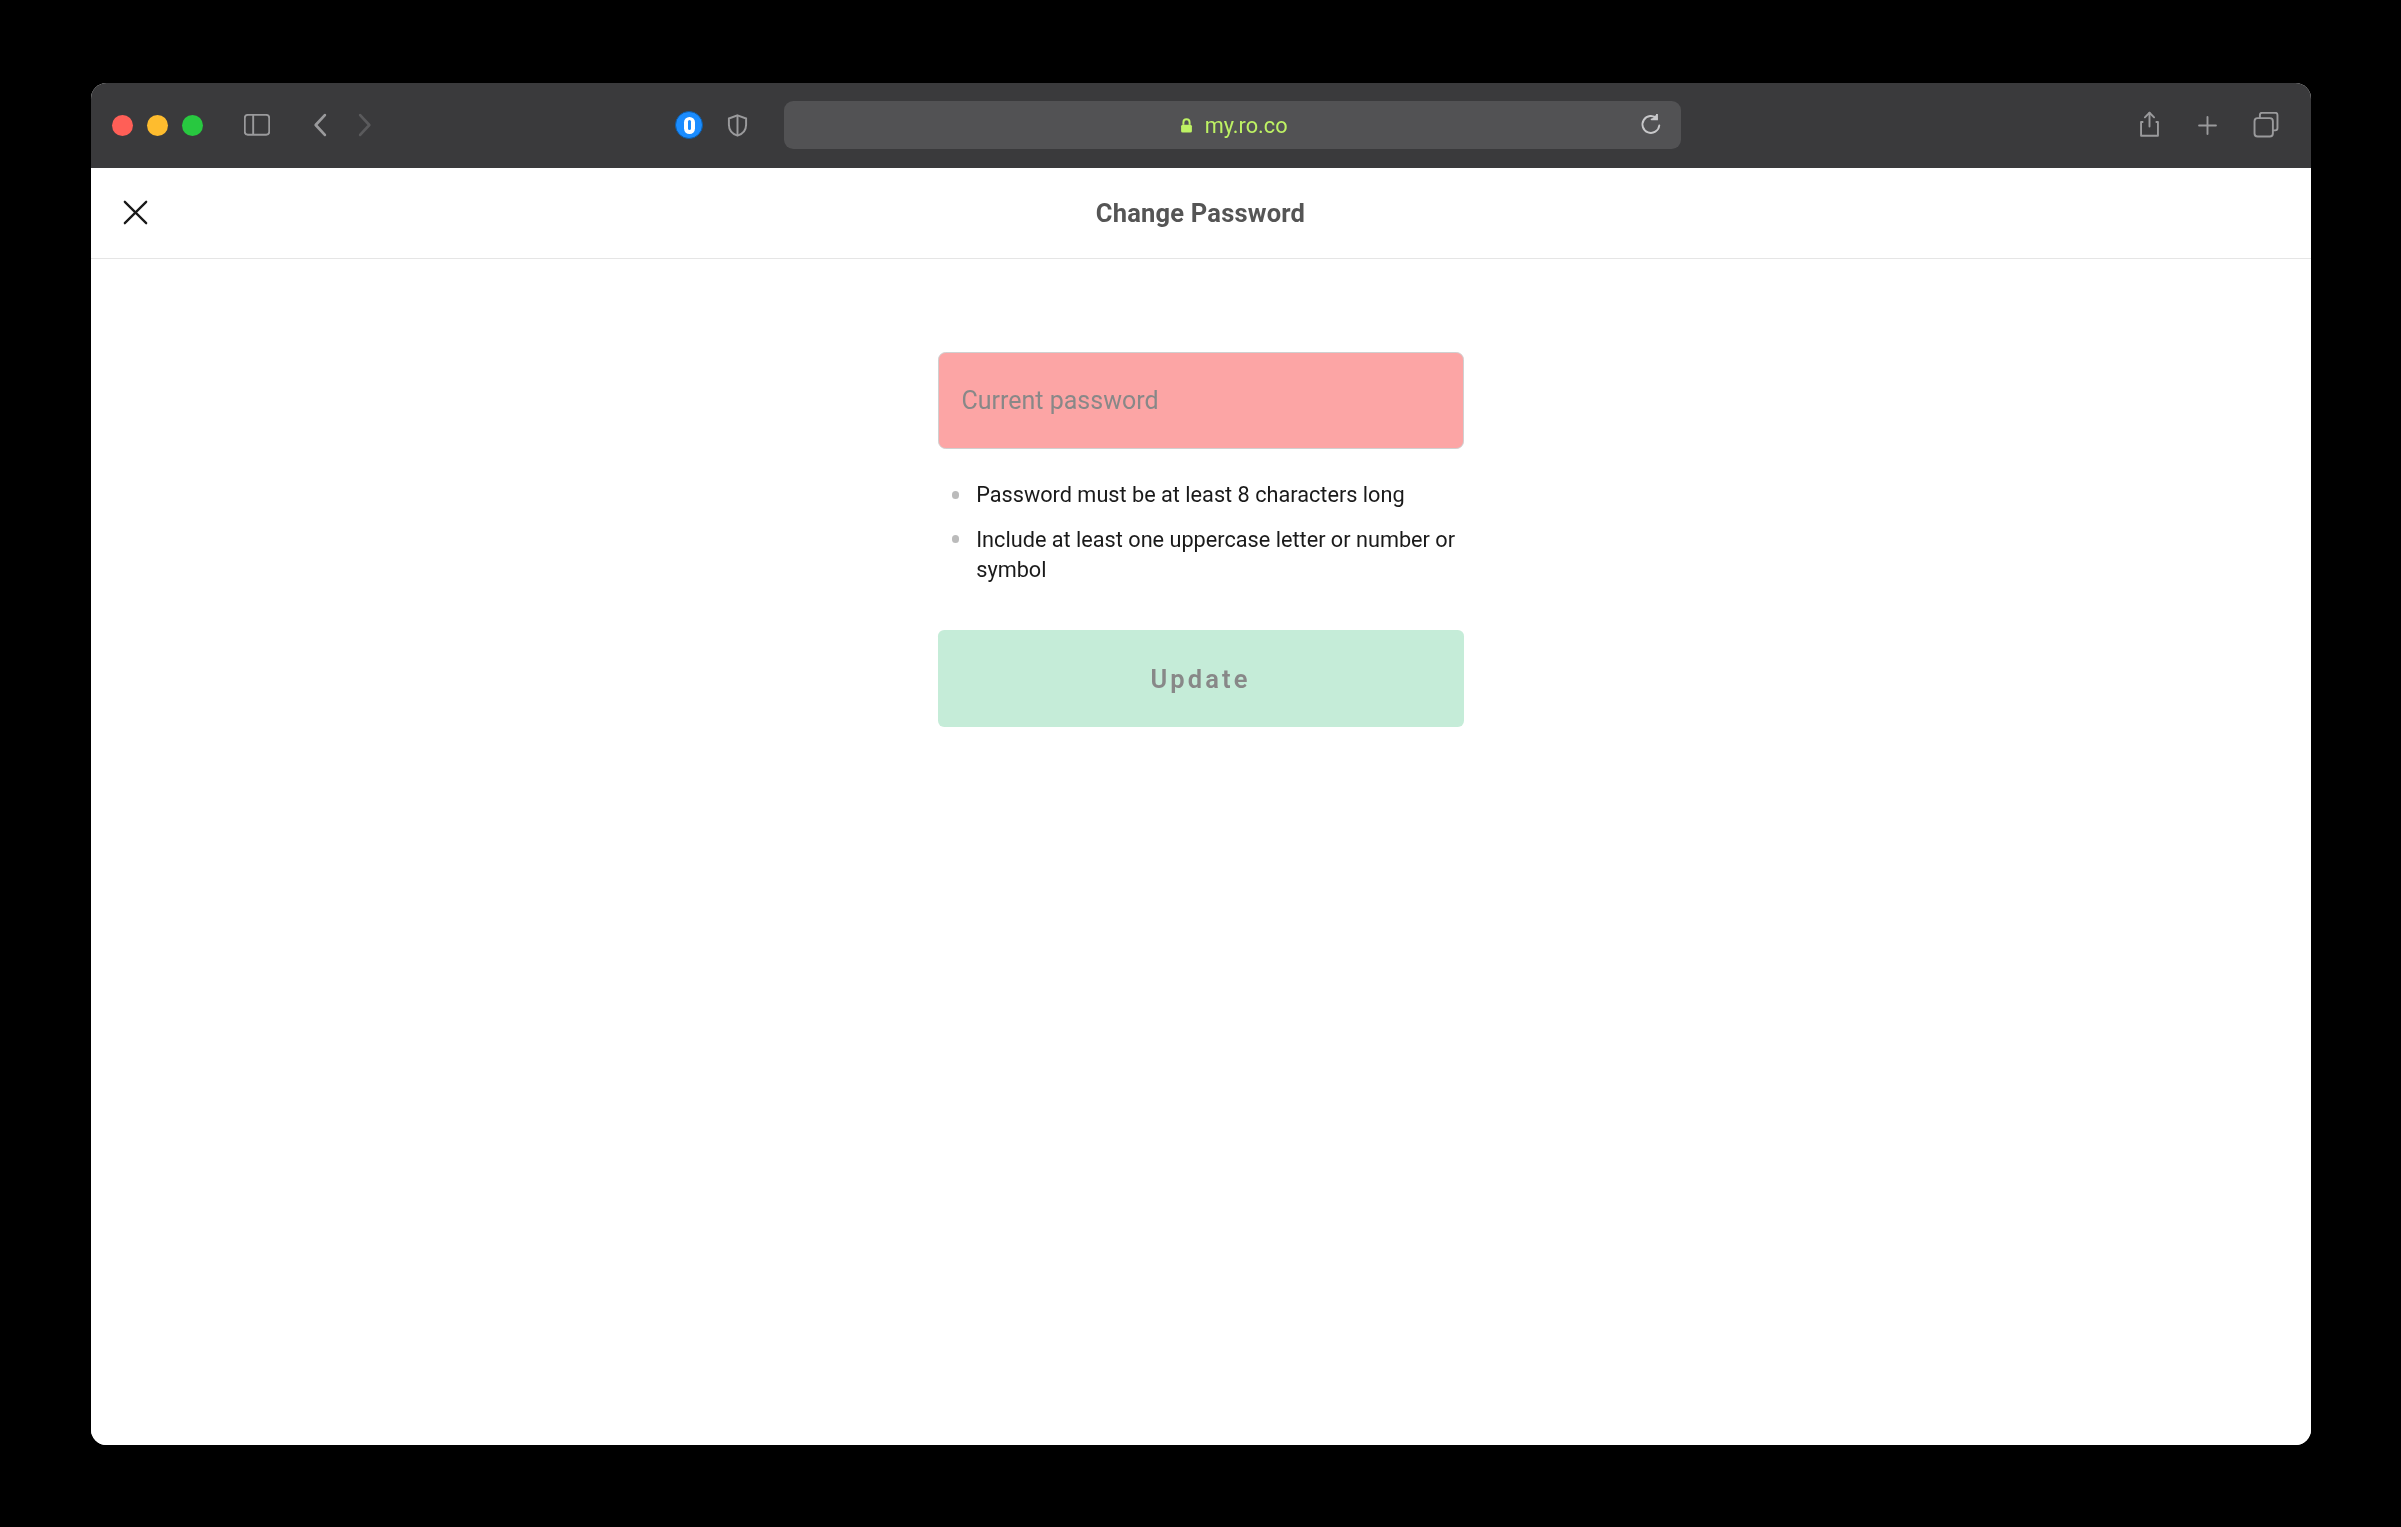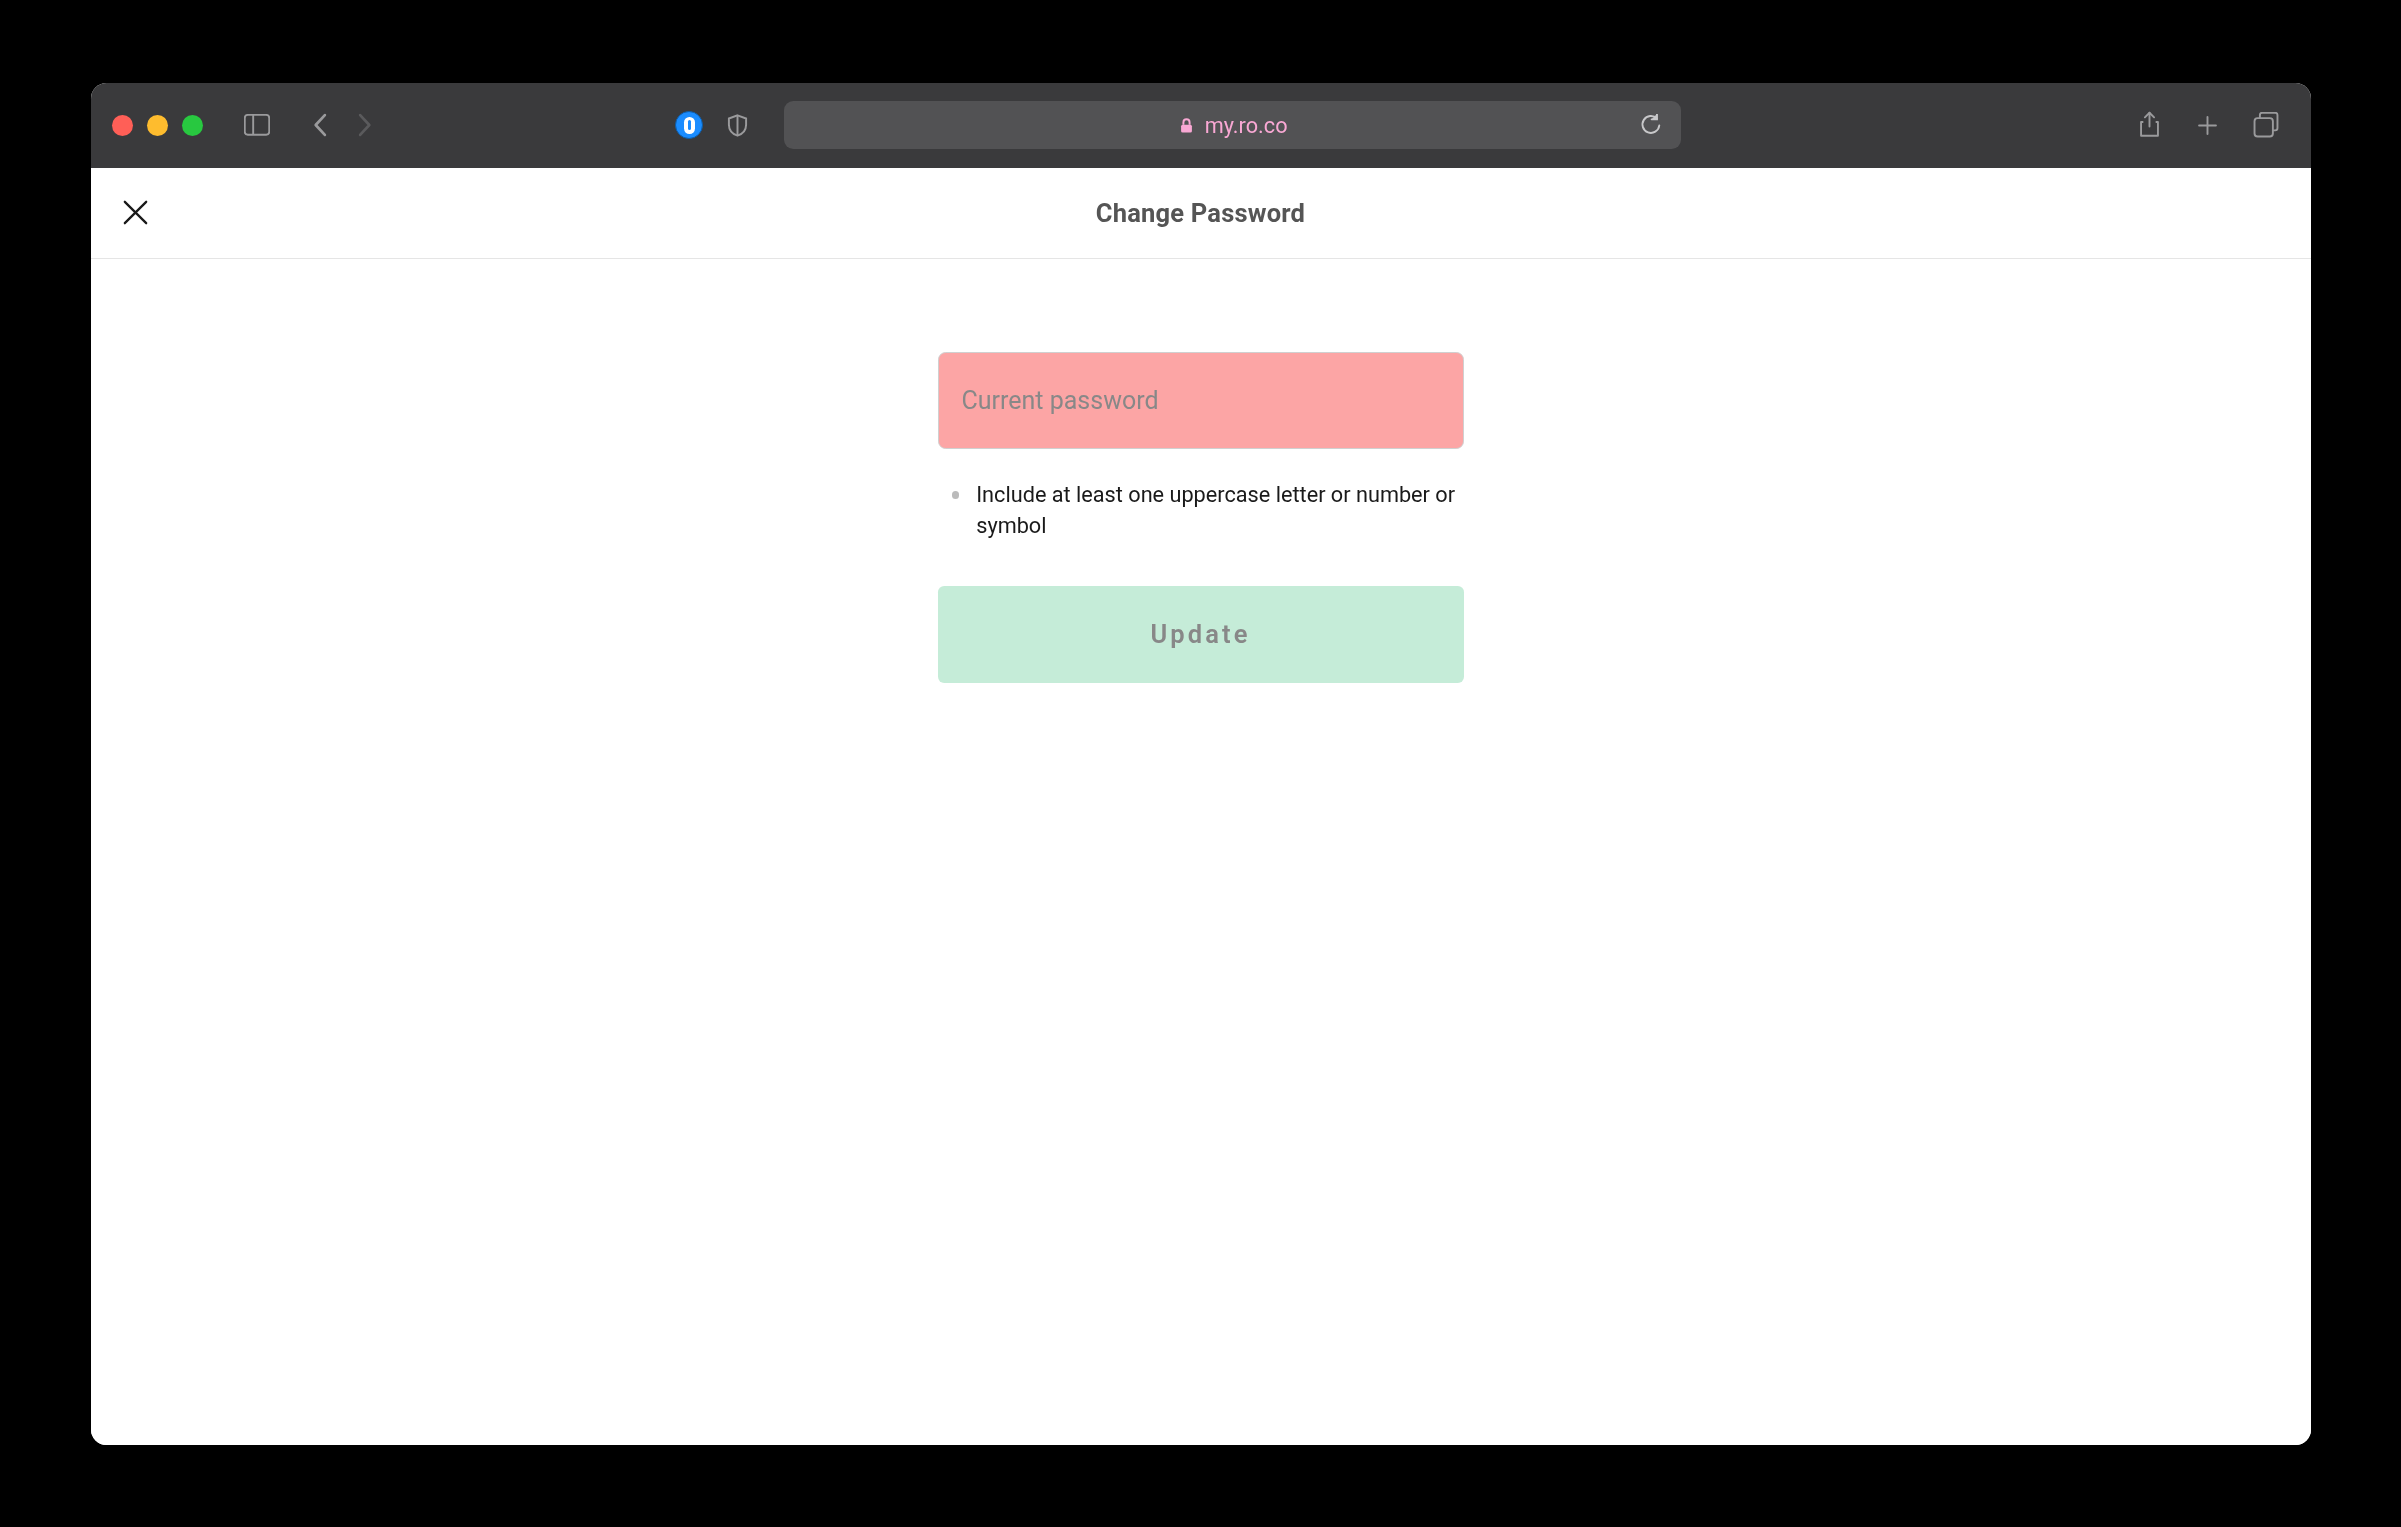--- a/index.html
+++ b/index.html
@@ -134,7 +134,7 @@
       align-items: center;
       justify-content: center;
       gap: 9.3px;
-      color: #f9a8d4;
+      color: #bef264;
       font-size: 21.7px;
       margin: 0 15.5px;
       position: relative;

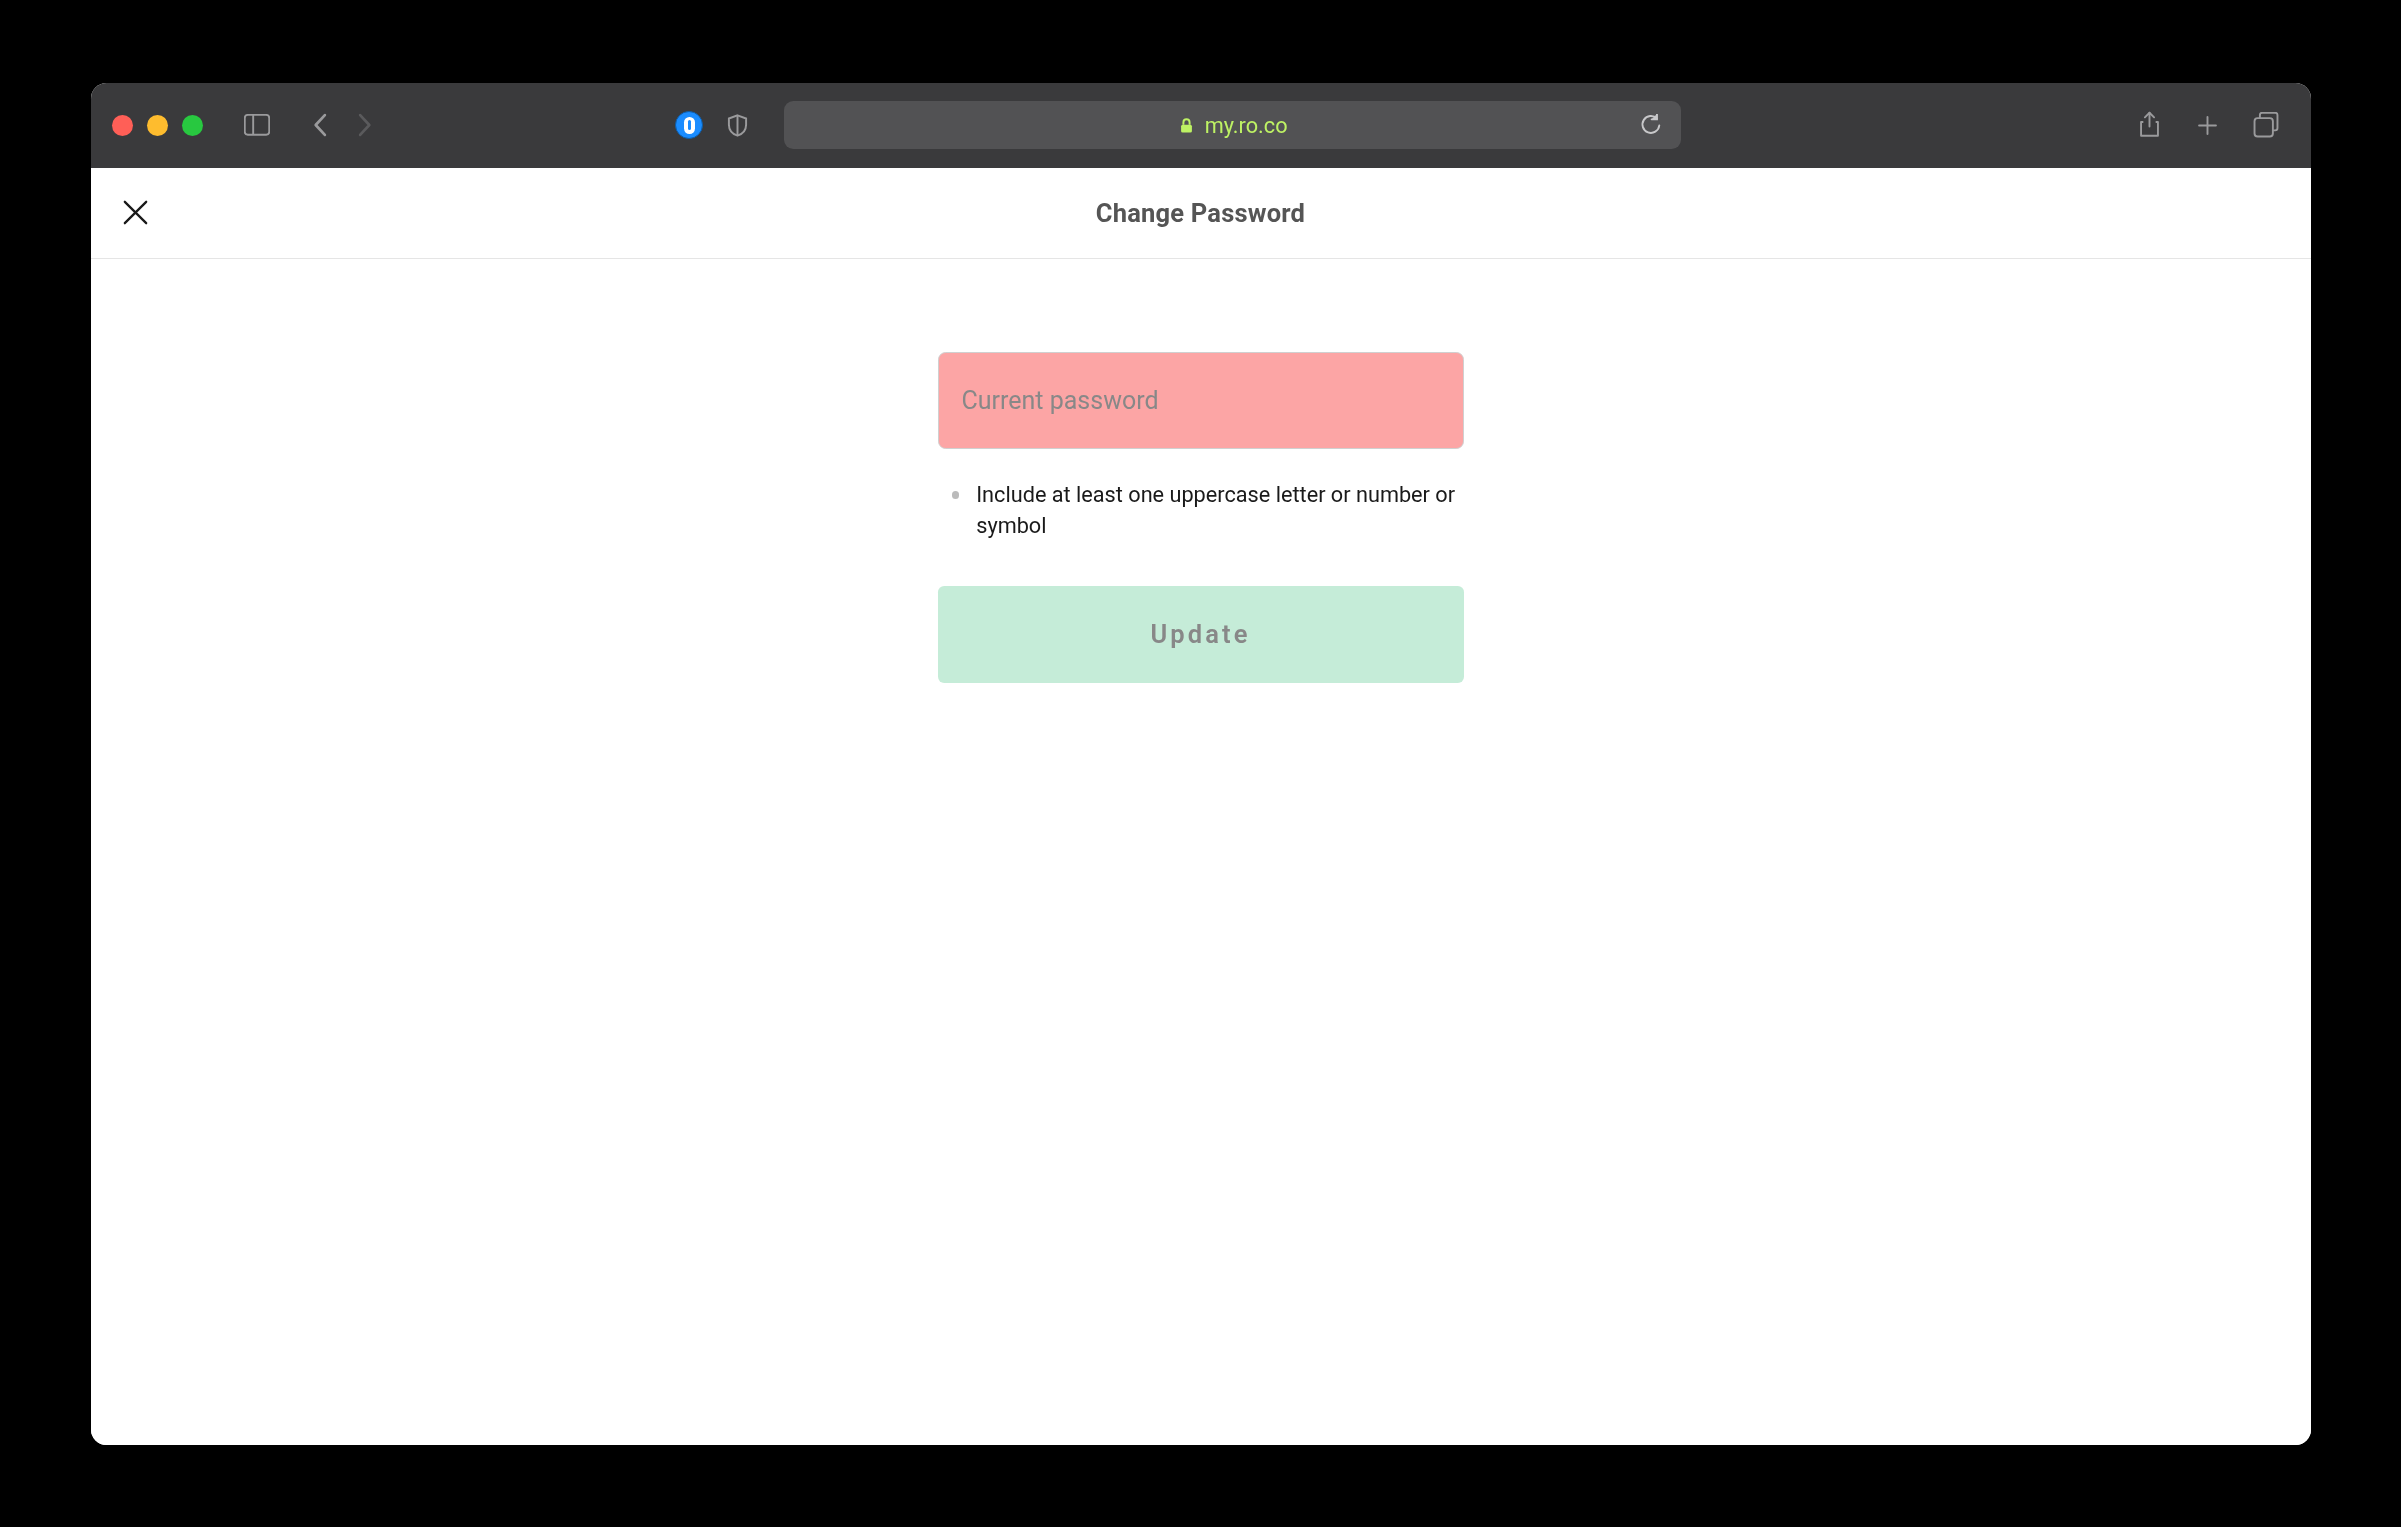--- a/index.html
+++ b/index.html
@@ -361,6 +361,10 @@
       <ul class="requirements">
         <li>
           <span class="req-bullet"></span>
+          <span>Password must be at least 8 characters long</span>
+        </li>
+        <li>
+          <span class="req-bullet"></span>
           <span>Include at least one uppercase letter or number or symbol</span>
         </li>
       </ul>

